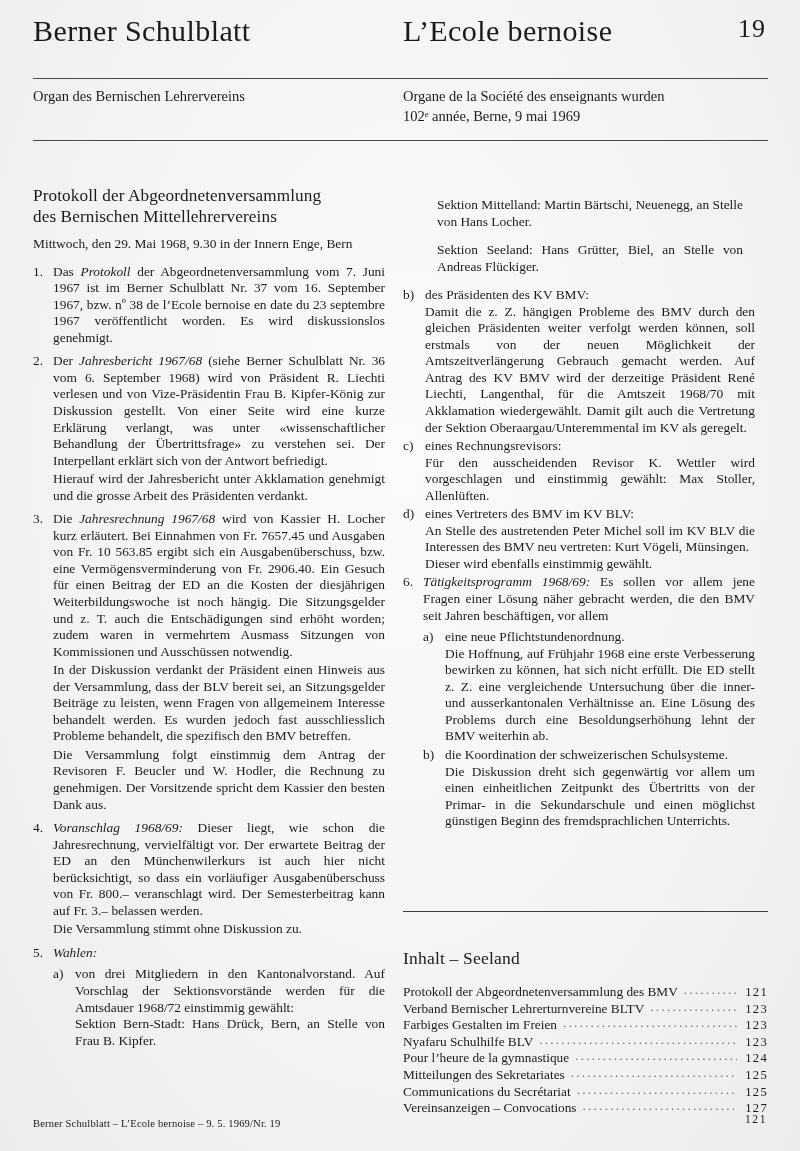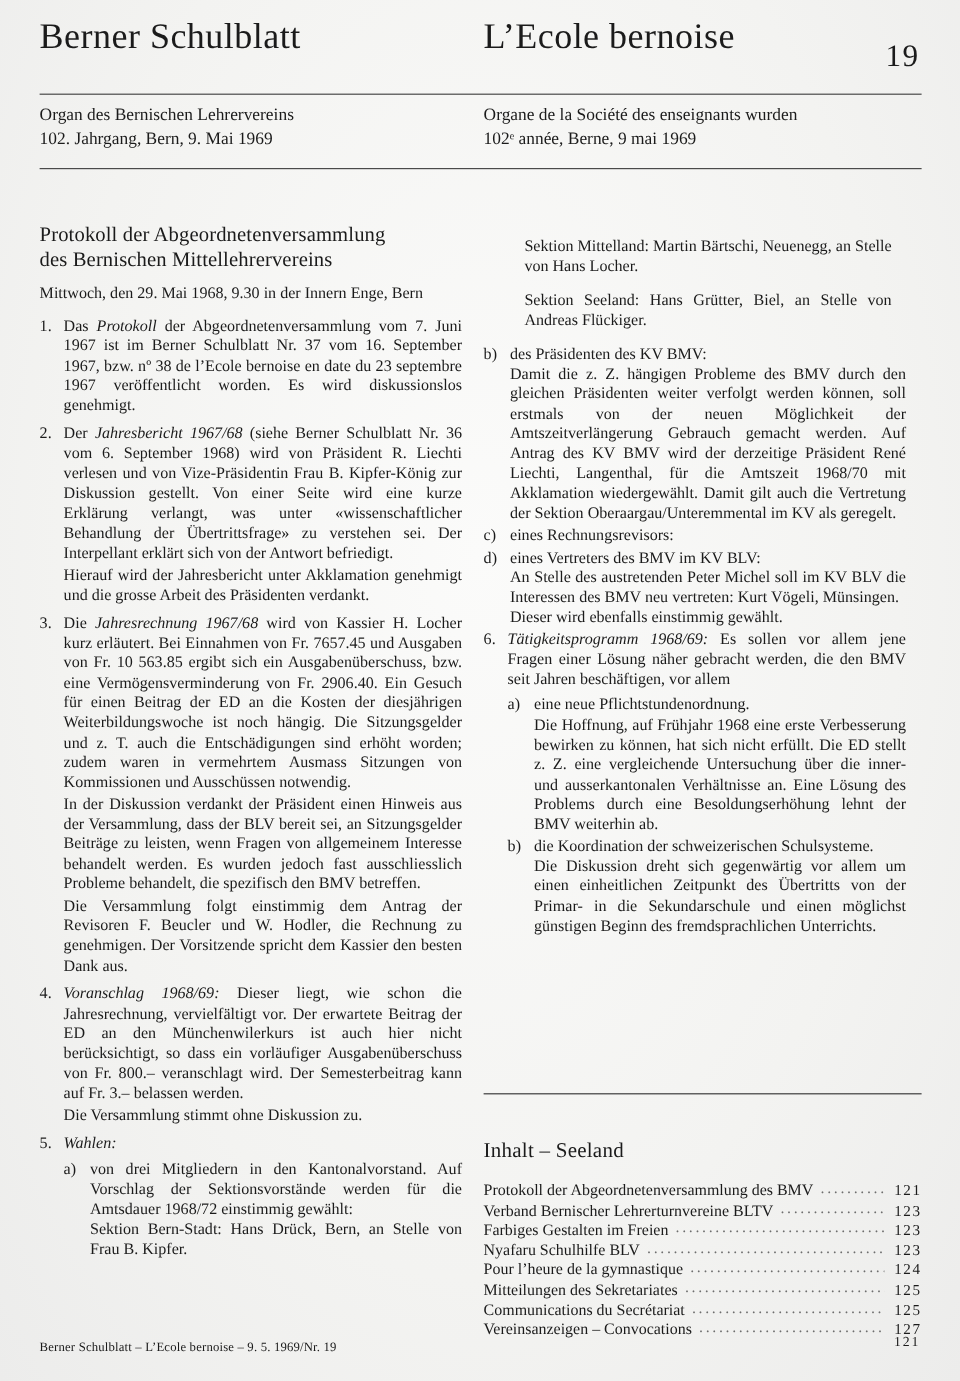--- a/index.html
+++ b/index.html
@@ -58,7 +58,7 @@
   .masthead-issue {
     position: absolute;
     right: 2px;
-    top: 18px;
+    top: 0;
     font-size: 26px;
     letter-spacing: 1px;
   }

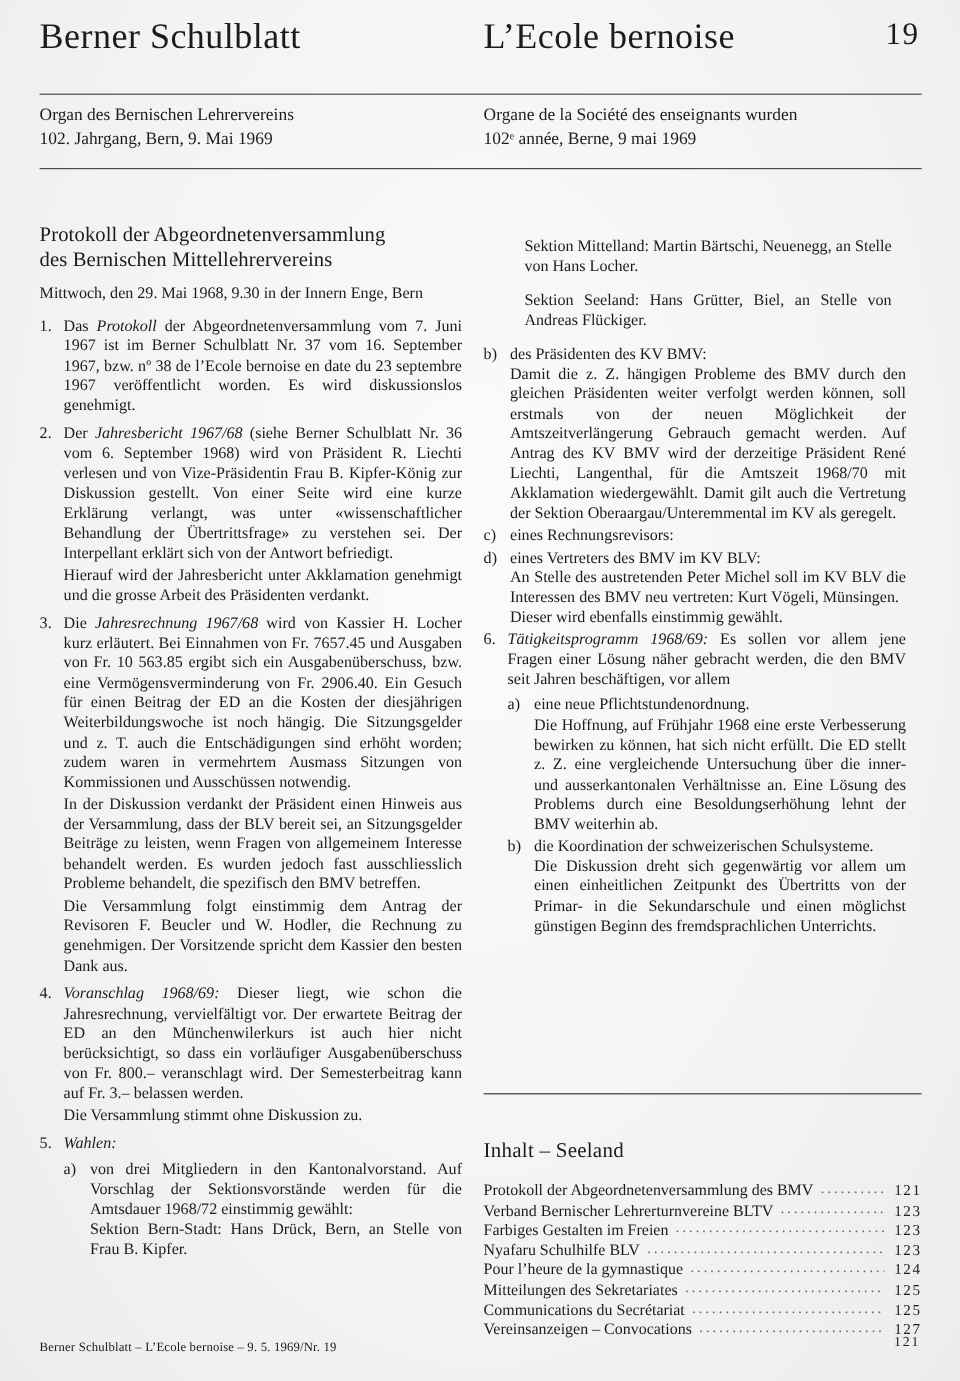--- a/index.html
+++ b/index.html
@@ -248,7 +248,6 @@
   <div class="subhead">
     <div class="subhead-col subhead-de">
       <span class="subhead-line">Organ des Bernischen Lehrervereins</span>
-      <span class="subhead-line">102. Jahrgang, Bern, 9. Mai 1969</span>
     </div>
     <div class="subhead-col subhead-fr">
       <span class="subhead-line">Organe de la Société des enseignants wurden</span>

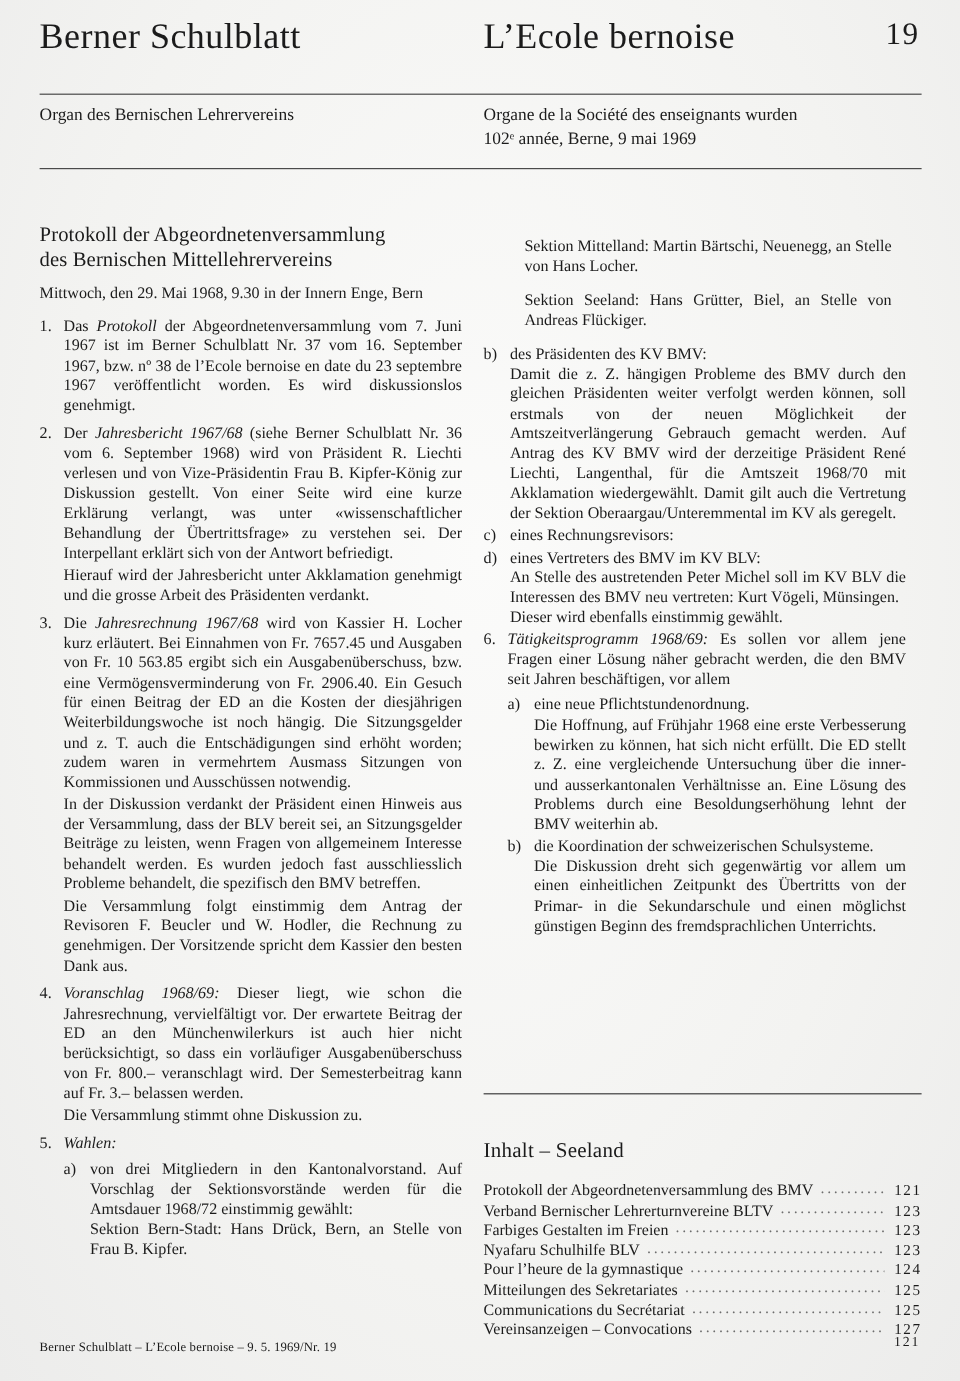--- a/index.html
+++ b/index.html
@@ -319,6 +319,7 @@
     <div class="subitem">
       <span class="marker">c)</span>
       <p class="tight">eines Rechnungsrevisors:</p>
+      <p>Für den ausscheidenden Revisor K. Wettler wird vorgeschlagen und einstimmig gewählt: Max Stoller, Allenlüften.</p>
     </div>
 
     <div class="subitem">

